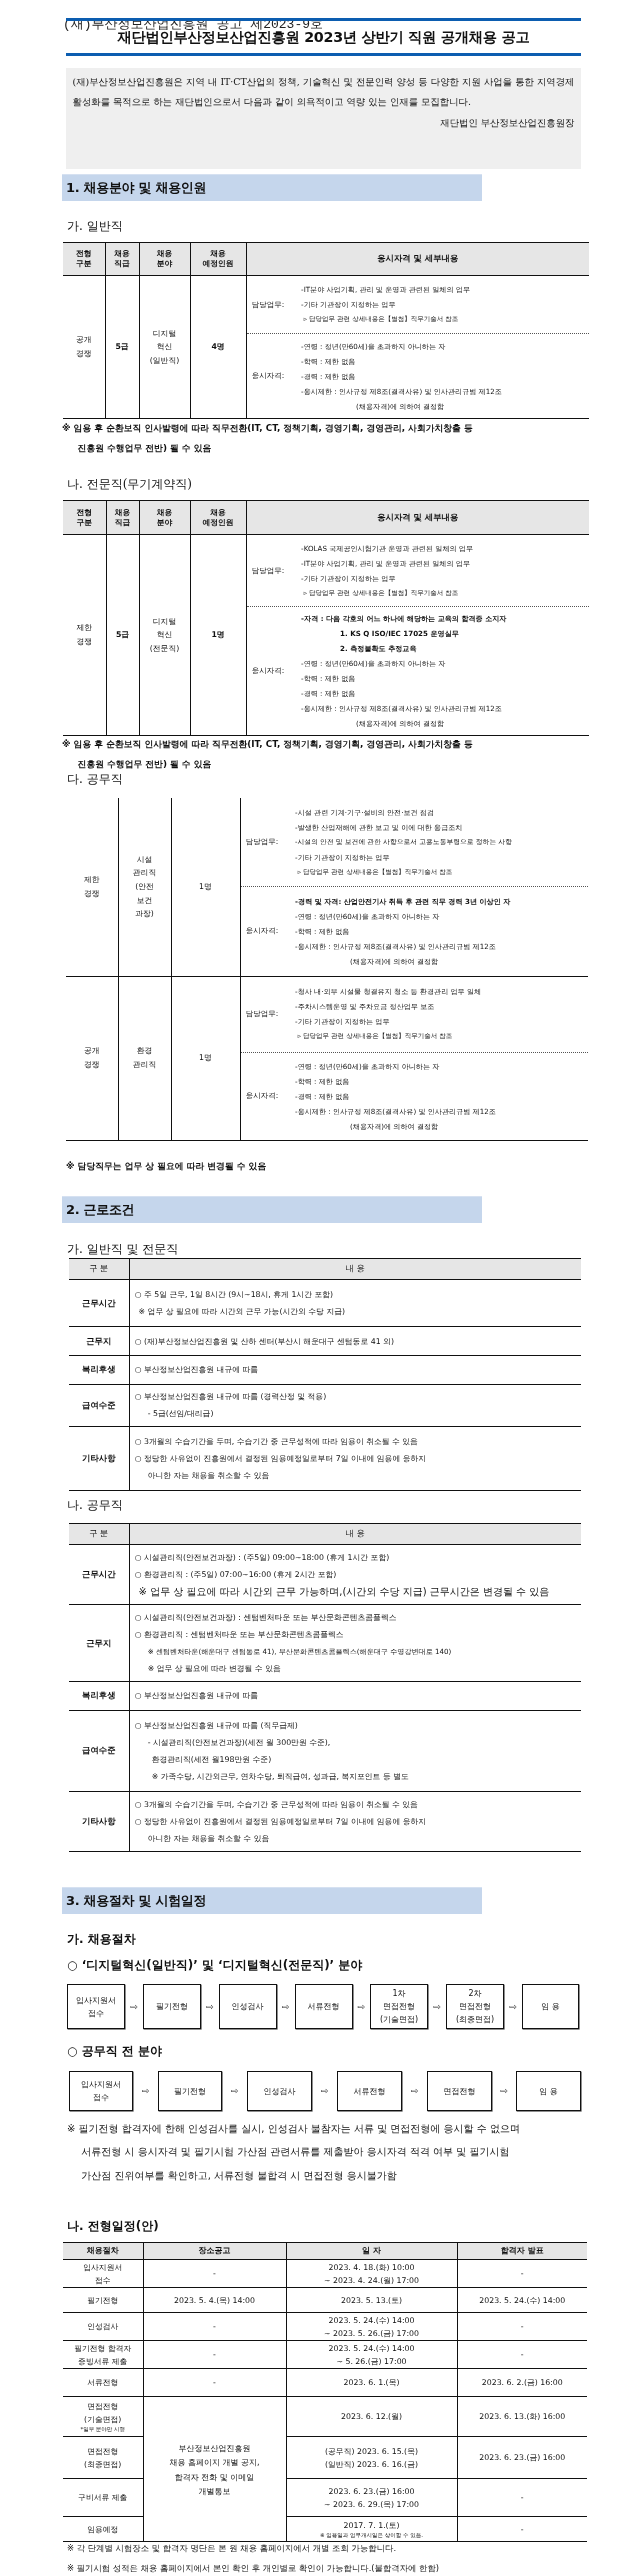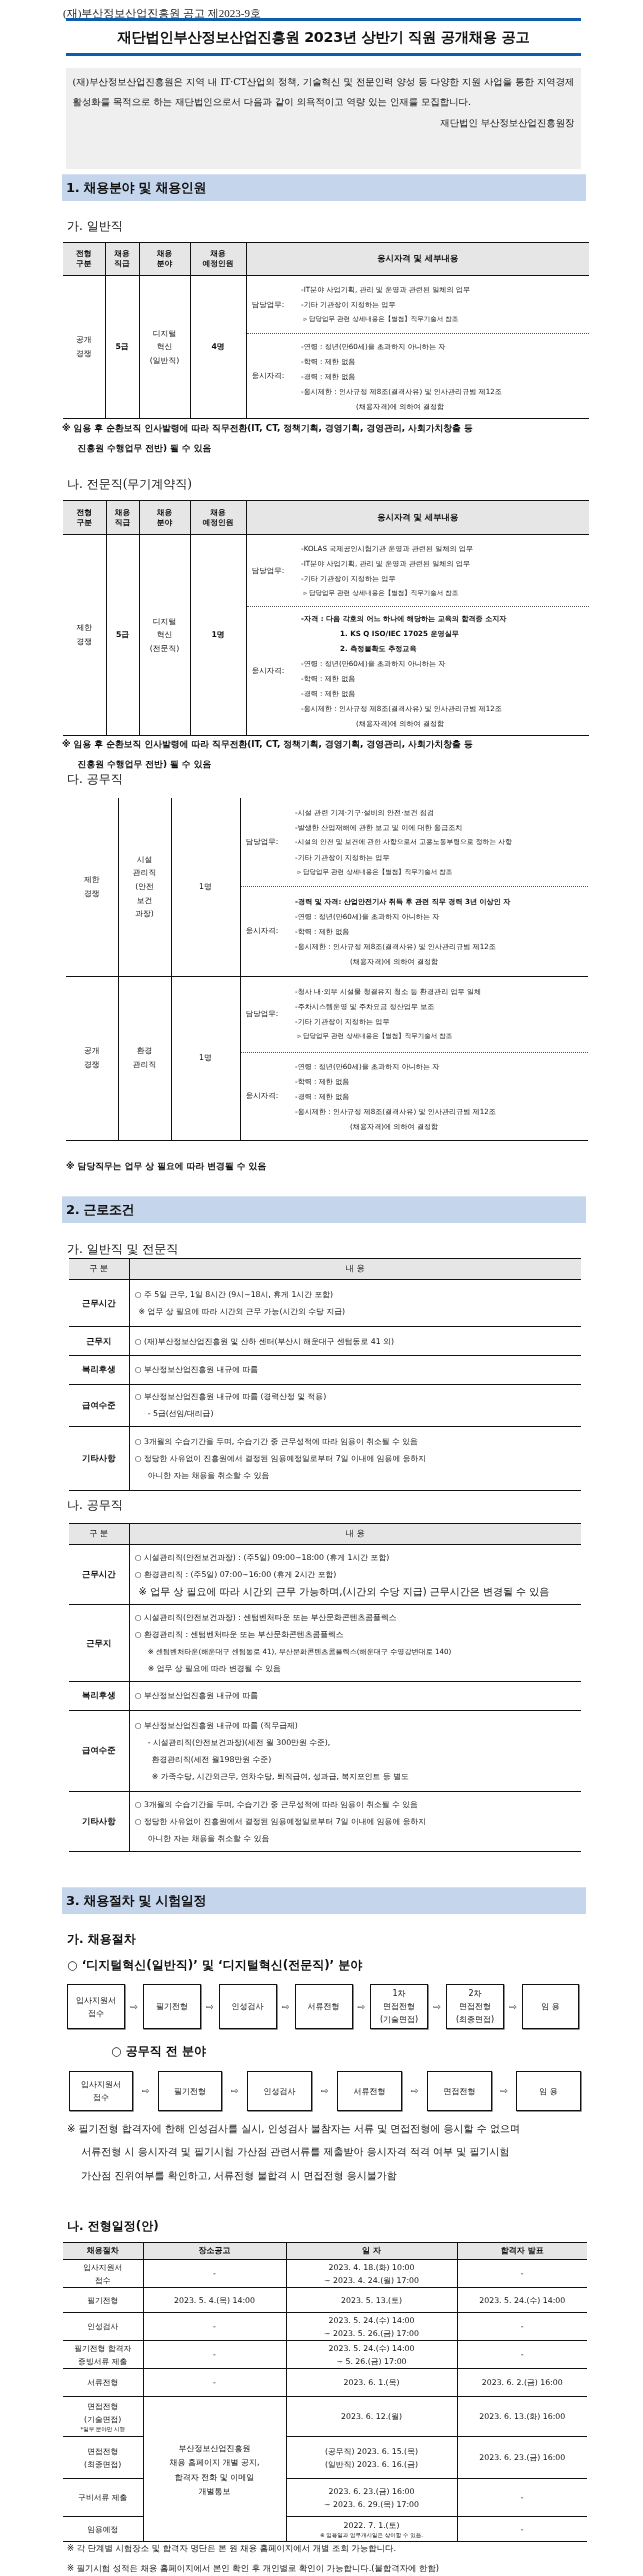--- a/index.html
+++ b/index.html
@@ -6,7 +6,7 @@
   html, body { width: 644px; background: #ffffff; }
   body { font-family: "DejaVu Sans", "Liberation Sans", sans-serif; color: #111; font-size: 6.5px; position: relative; height: 2576px; overflow: hidden; }
   .abs { position: absolute; }
-  .notice-no { left: 63px; top: 6px; font-size: 11px; color: #222; font-family: Liberation Serif, serif; }
+  .notice-no { left: 63px; top: 15px; font-size: 13px; color: #222; font-family: Liberation Mono, monospace; }
   .title-bar { left: 66px; top: 18px; width: 515px; height: 38px; border-top: 3.2px solid #0c5db0; border-bottom: 3.2px solid #0c5db0; display: flex; align-items: center; justify-content: center; }
   .title-bar span { font-size: 14.3px; font-weight: bold; letter-spacing: -0.3px; }
   .intro { left: 66px; top: 68px; width: 515px; height: 101px; background: #efefef; padding: 3.9px 6.5px; font-family: "DejaVu Serif", serif; font-size: 9.4px; line-height: 20px; text-align: justify; }

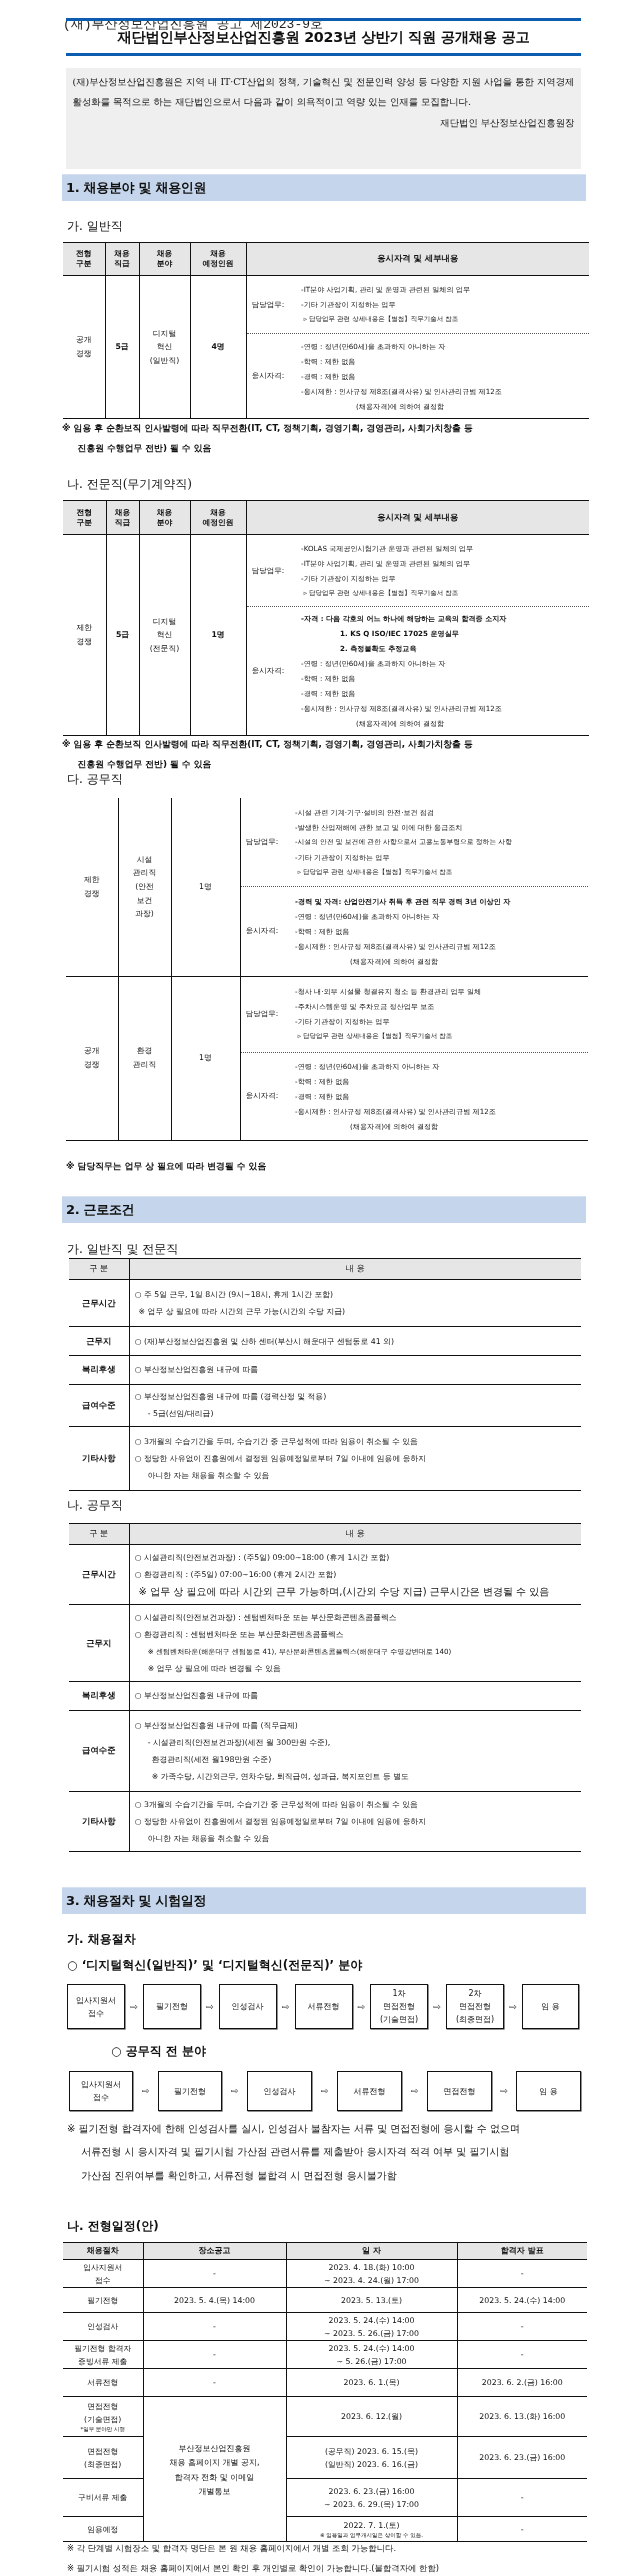--- a/index.html
+++ b/index.html
@@ -11,7 +11,7 @@
   .title-bar span { font-size: 14.3px; font-weight: bold; letter-spacing: -0.3px; }
   .intro { left: 66px; top: 68px; width: 515px; height: 101px; background: #efefef; padding: 3.9px 6.5px; font-family: "DejaVu Serif", serif; font-size: 9.4px; line-height: 20px; text-align: justify; }
   .intro .right { text-align: right; line-height: 21px; }
-  .sec-head { left: 62px; width: 524px; height: 27px; background: #c5d6ec; border-top: 1.3px solid #d6e1f1; display: flex; align-items: center; padding-left: 3.9px; }
+  .sec-head { left: 62px; width: 420px; height: 27px; background: #c5d6ec; border-top: 1.3px solid #d6e1f1; display: flex; align-items: center; padding-left: 3.9px; }
   .sec-head span { font-size: 13px; font-weight: bold; letter-spacing: -0.3px; }
   .sub-head { left: 67px; font-family: "DejaVu Serif", serif; font-size: 12px; }
   .sub-head.bold { font-family: "DejaVu Sans", sans-serif; font-weight: bold; }

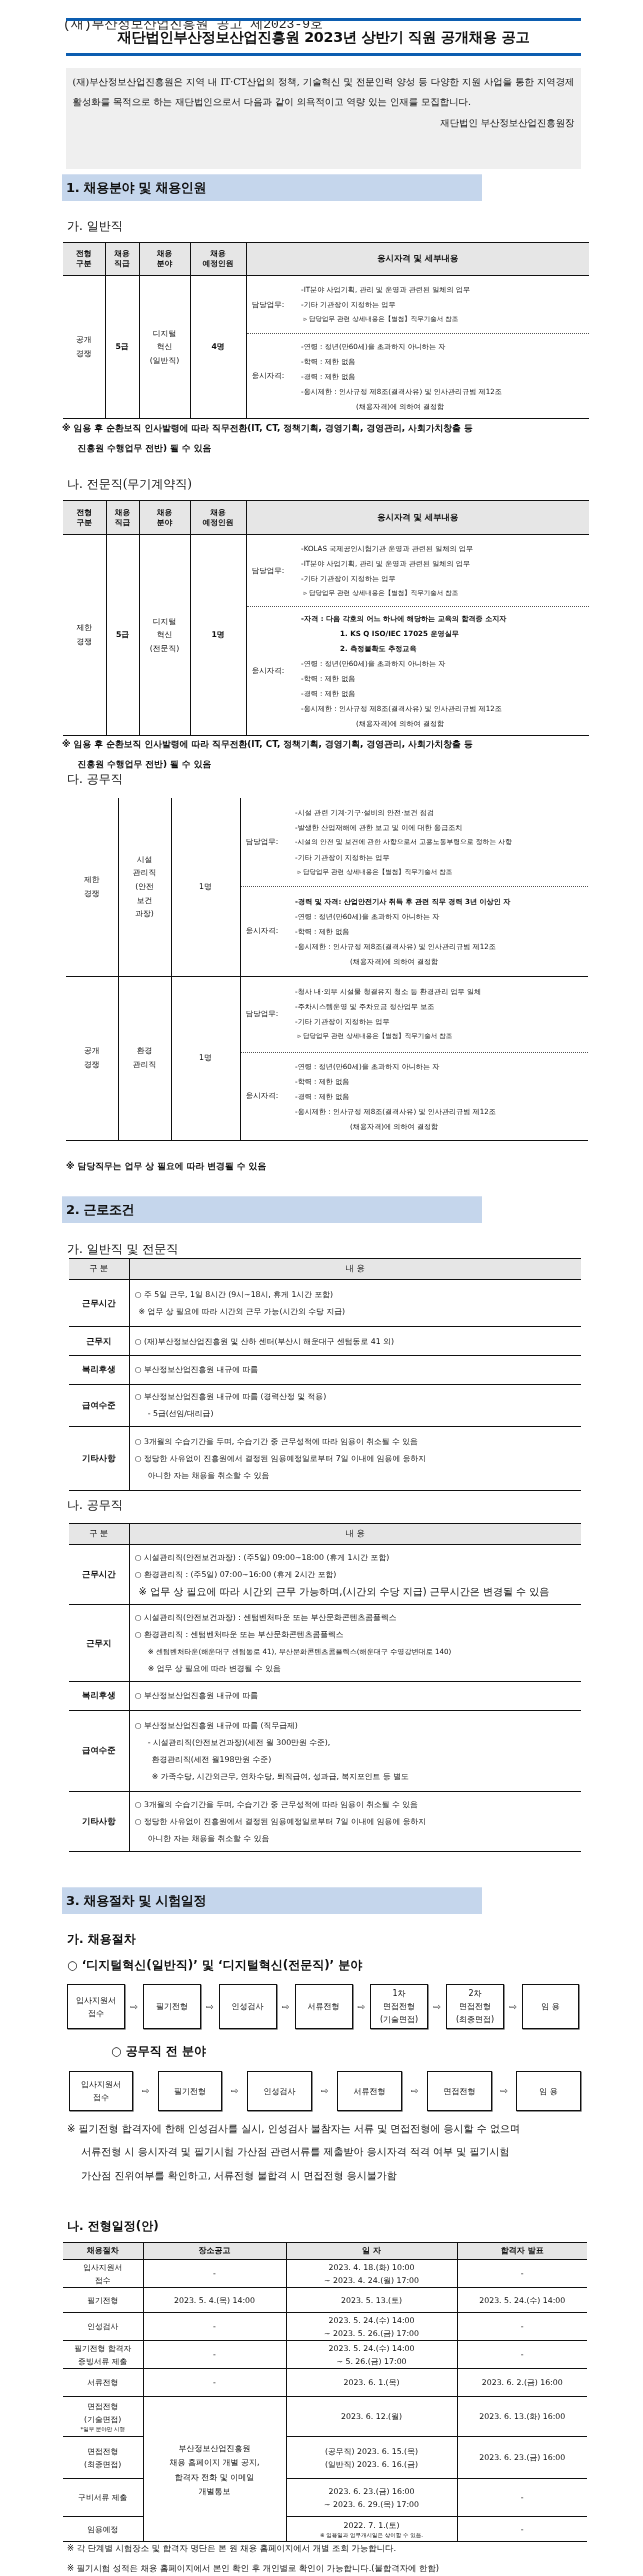--- a/index.html
+++ b/index.html
@@ -401,7 +401,7 @@
   <div class="box" style="width:57px;height:45px;">임 용</div>
 </div>
 
-<div class="abs sub-head bold" style="top:2043px;margin-left:44px;">○ 공무직 전 분야</div>
+<div class="abs sub-head bold" style="top:2043px;">○ 공무직 전 분야</div>
 
 <div class="abs flow" style="top:2071px; left:69px;">
   <div class="box" style="width:64px;height:40px;white-space:pre-line;">입사지원서

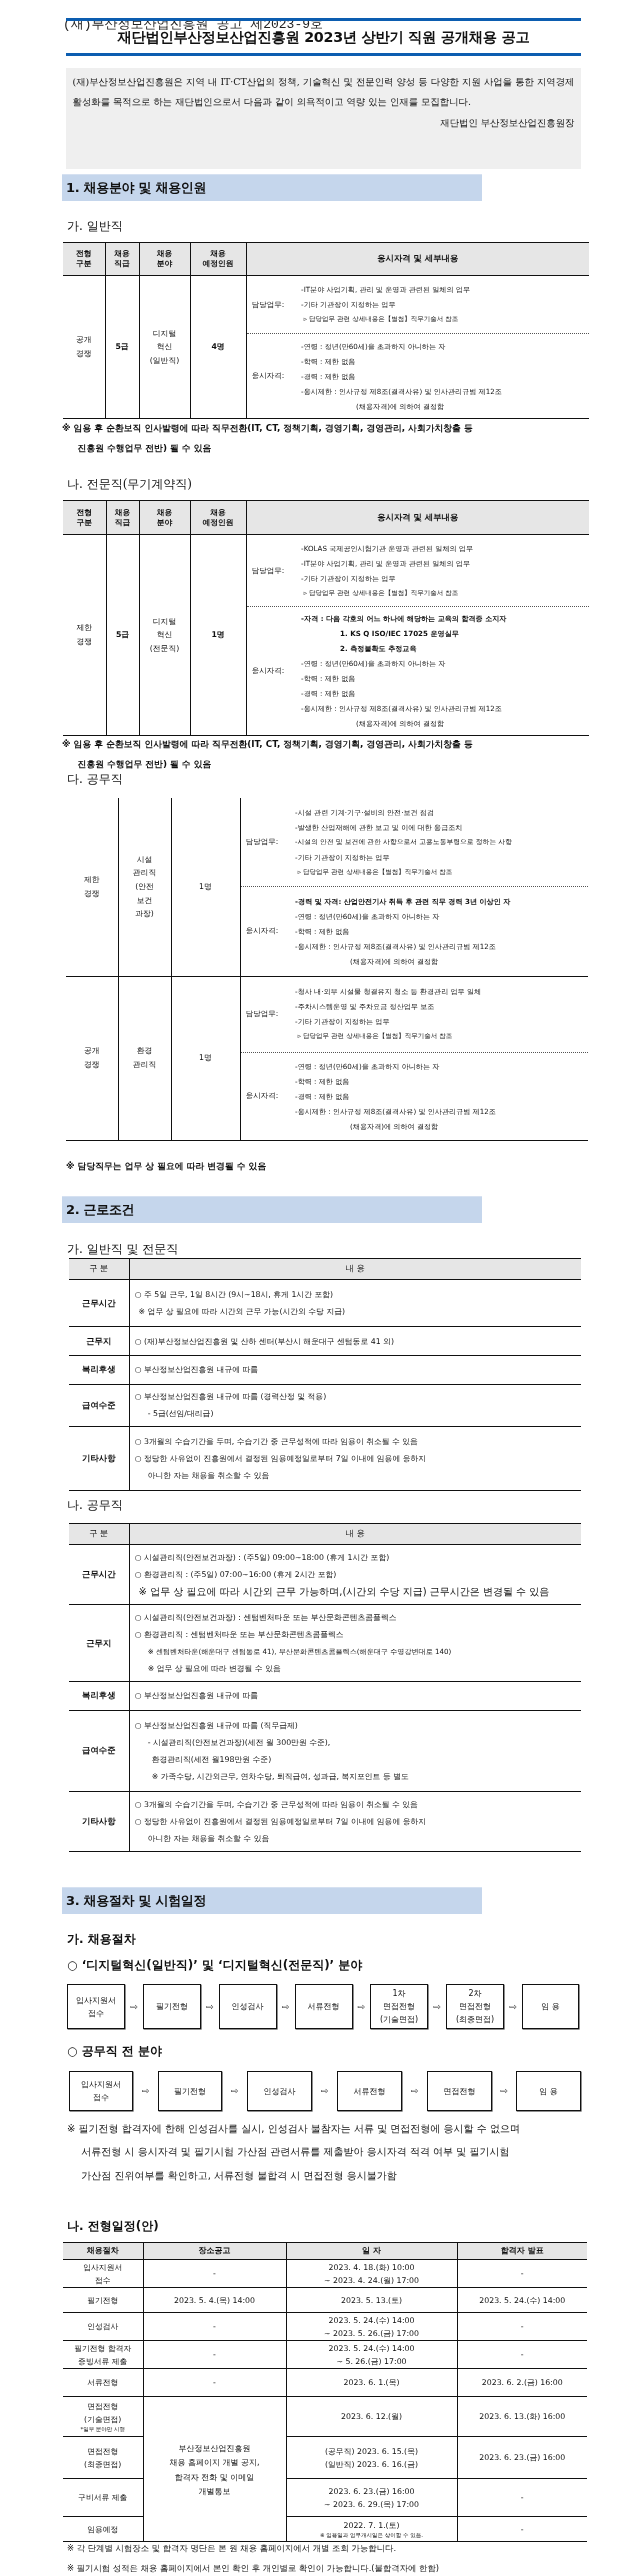--- a/index.html
+++ b/index.html
@@ -504,7 +504,7 @@
   <tr style="height:25px;">
     <td>임용예정</td>
     <td>
-      <div>2022. 7. 1.(토)</div>
+      <div>2017. 7. 1.(토)</div>
       <div class="smallnote">※ 임용일과 업무개시일은 상이할 수 있음.</div>
     </td>
     <td>-</td>

